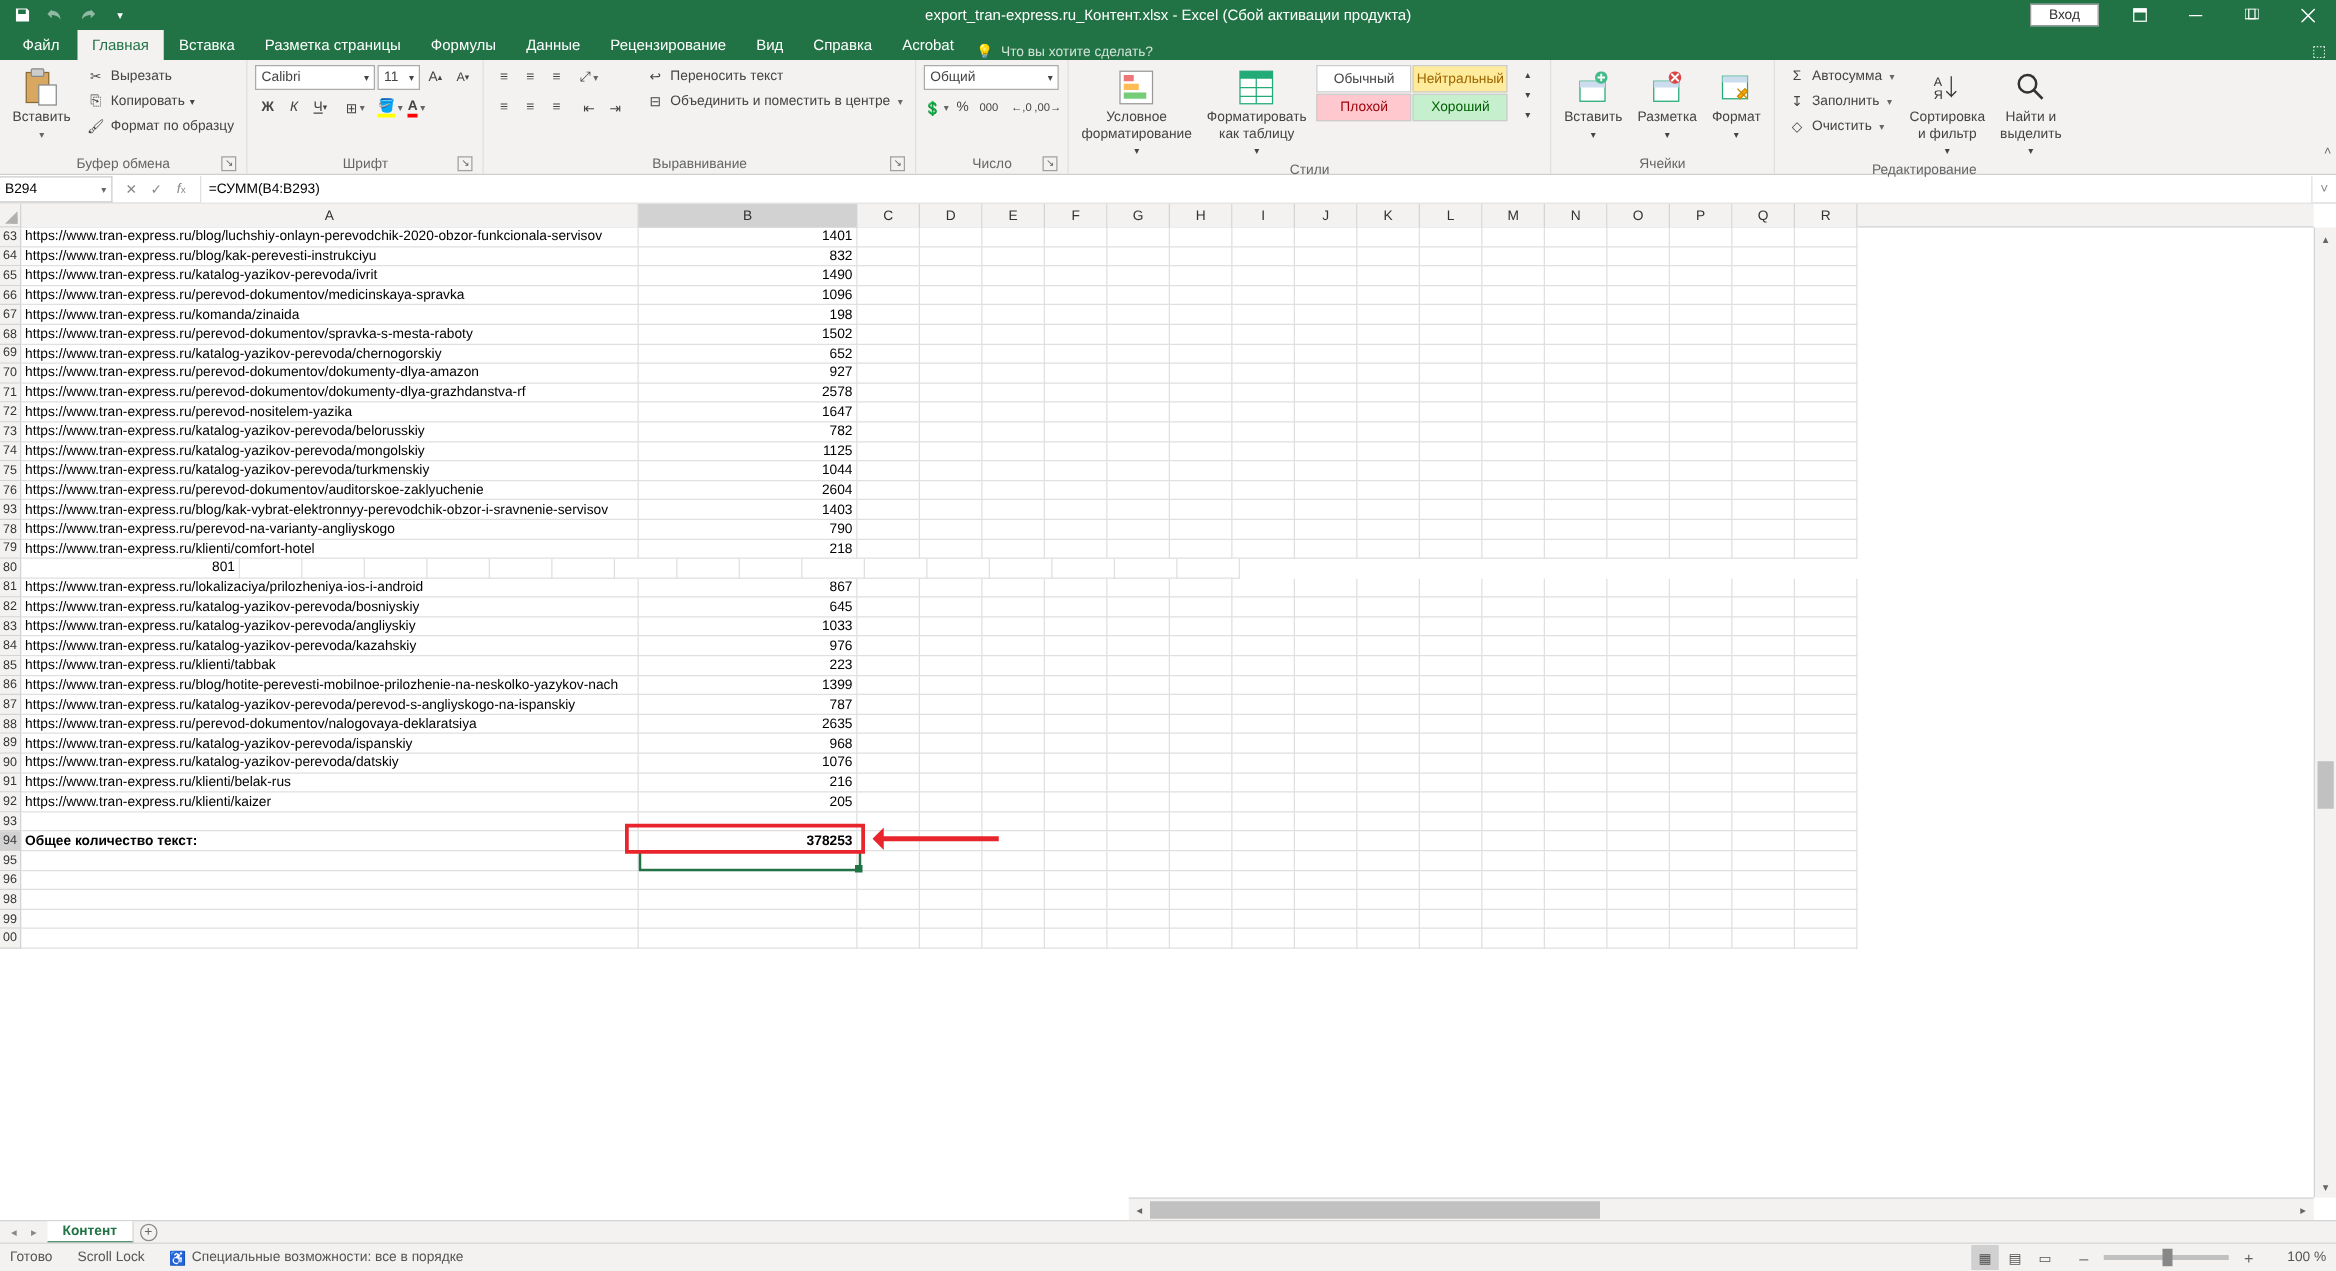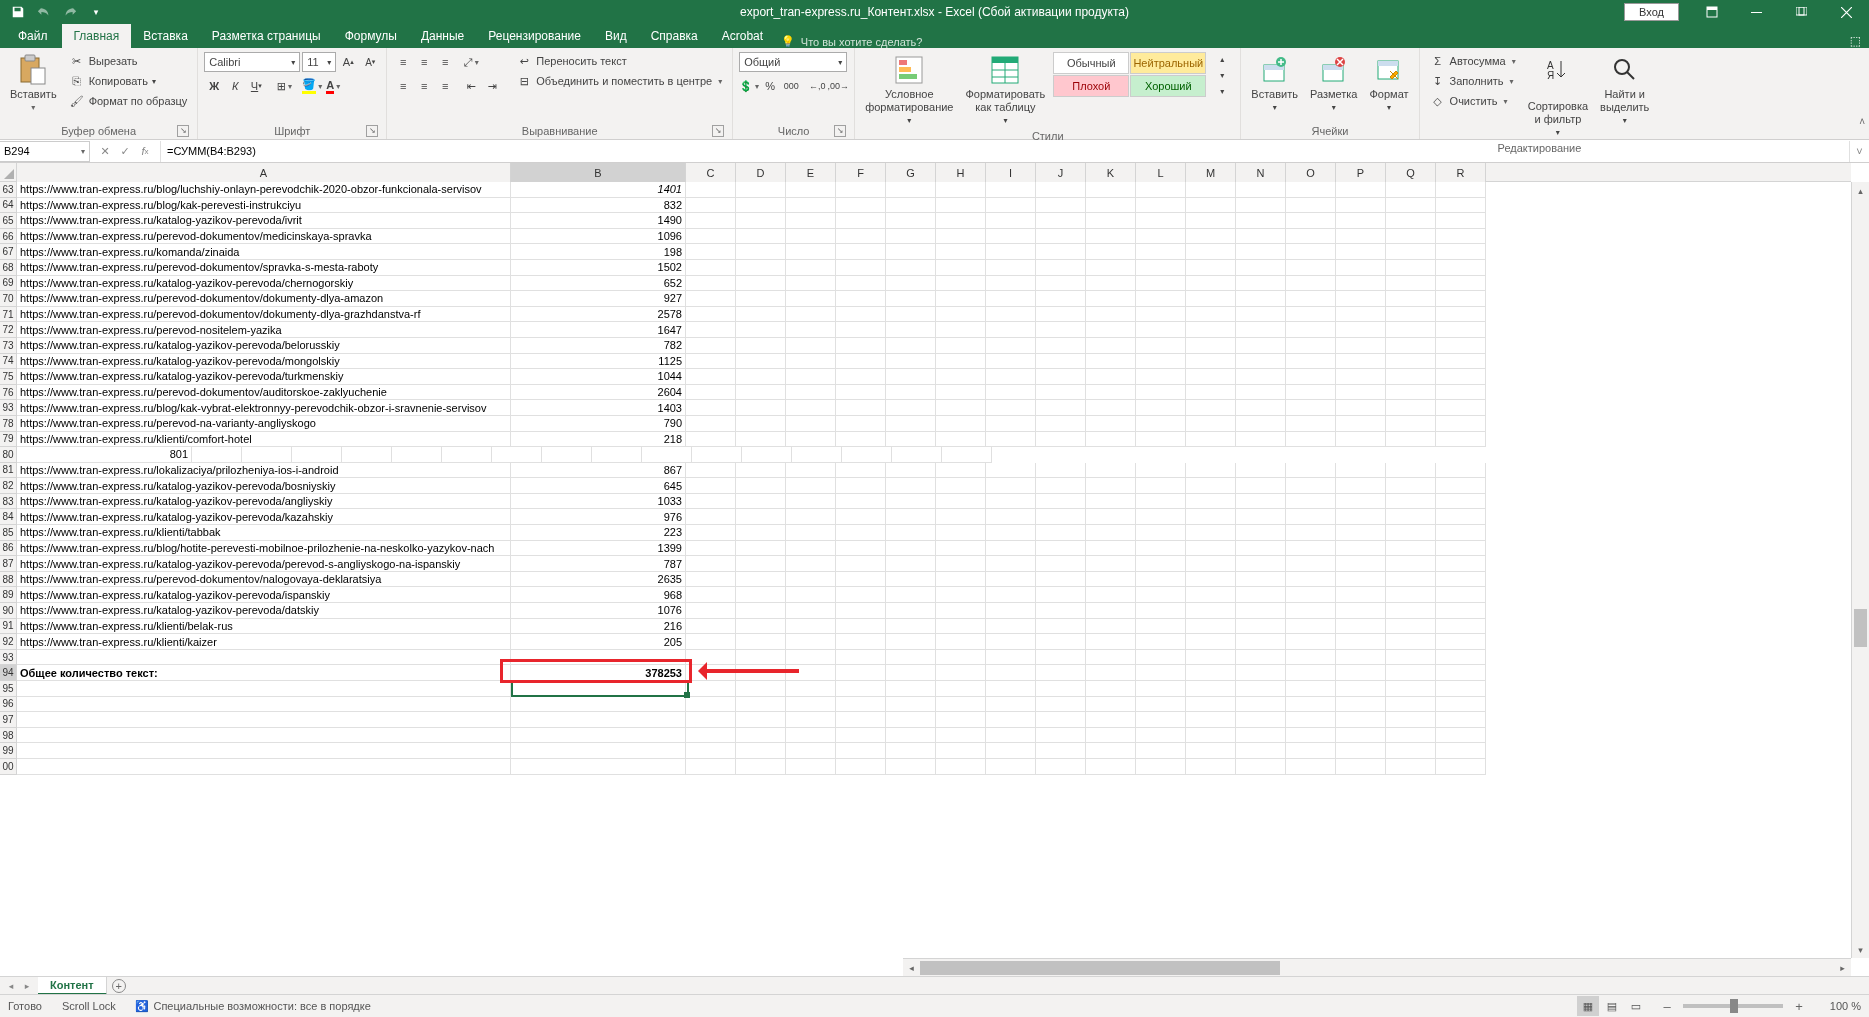--- a/index.html
+++ b/index.html
@@ -417,7 +417,7 @@
               <path d="M16 4v16l-4-4m4 4l4-4" stroke="#333" fill="none"></path>
             </svg>
           </div>
-          <span style="white-space:pre-line;margin-top:12px;">Сортировка
+          <span style="white-space:pre-line;">Сортировка
 и фильтр</span>
           <span style="font-size:8px;">▾</span>
         </div>

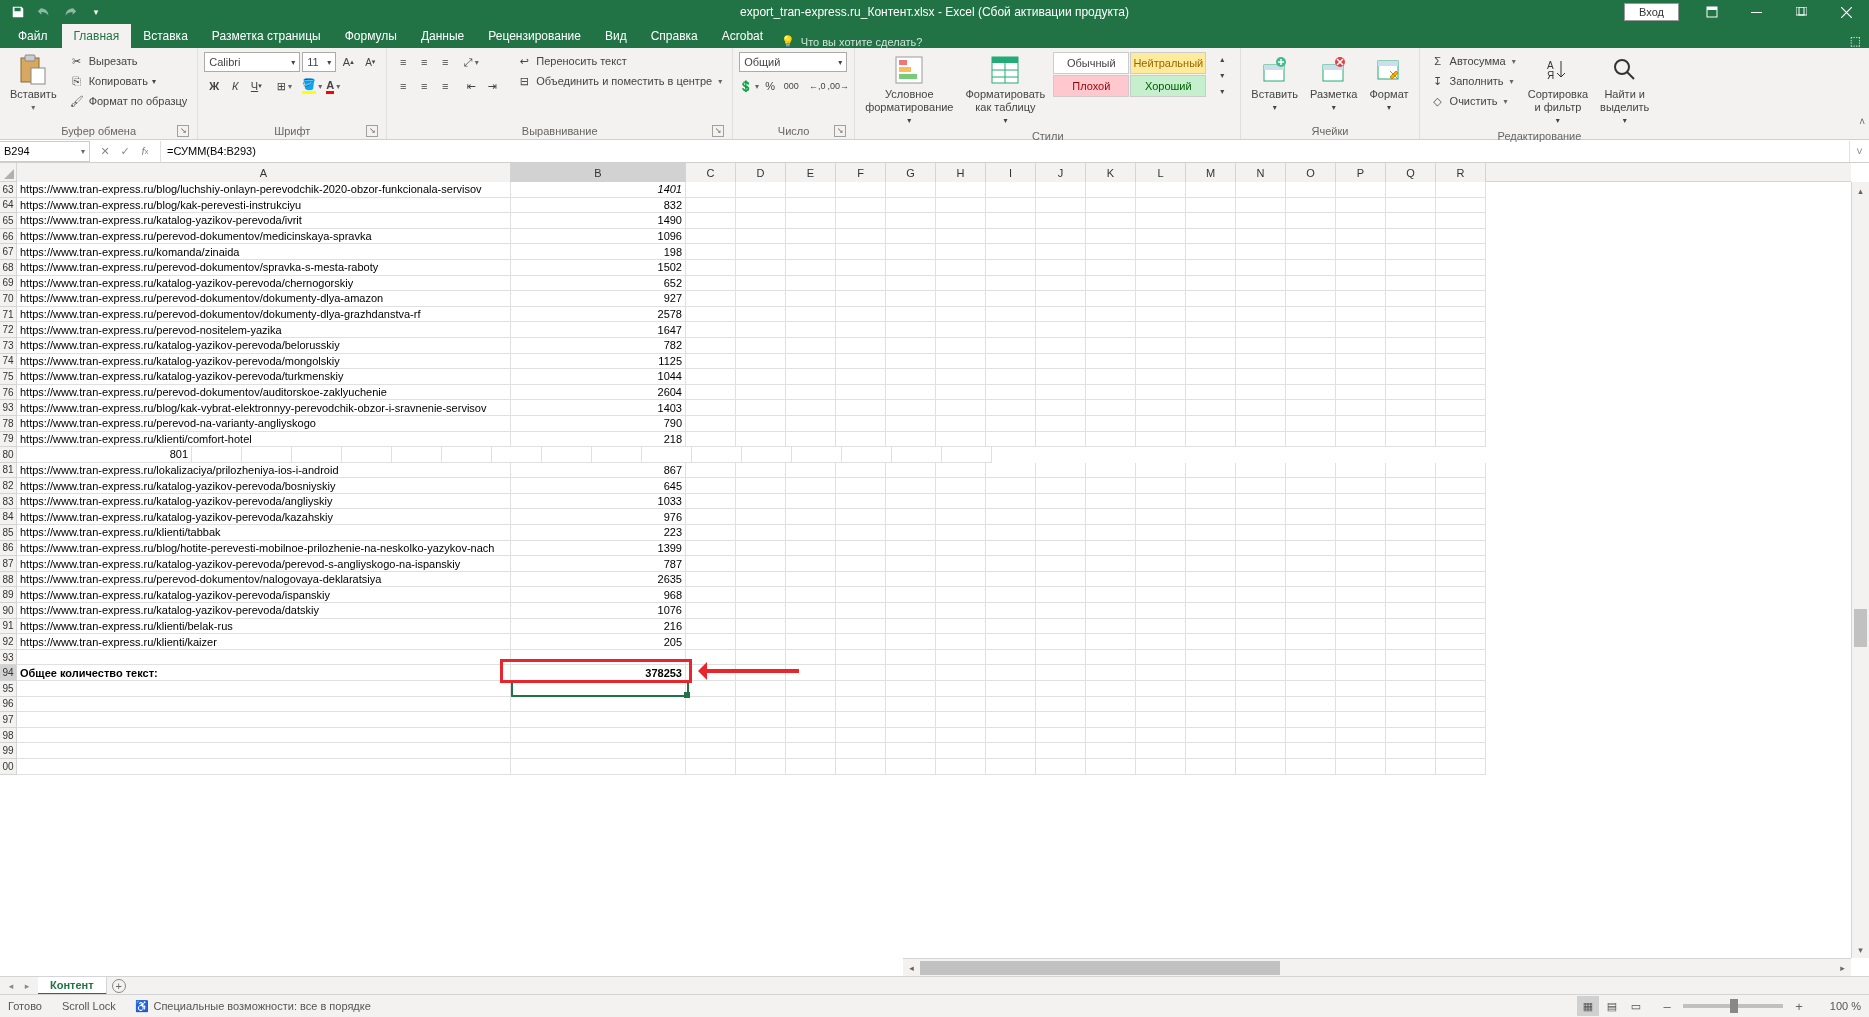--- a/index.html
+++ b/index.html
@@ -481,7 +481,7 @@
       <div class="row">
         <div class="row-h">63</div>
         <div class="cell" style="width: 494px;">https://www.tran-express.ru/blog/luchshiy-onlayn-perevodchik-2020-obzor-funkcionala-servisov</div>
-        <div class="cell num" style="width: 175px; font-style: italic;">1401</div>
+        <div class="cell num" style="width: 175px;">1401</div>
         <div class="cell" style="width: 50px;"></div>
         <div class="cell" style="width: 50px;"></div>
         <div class="cell" style="width: 50px;"></div>

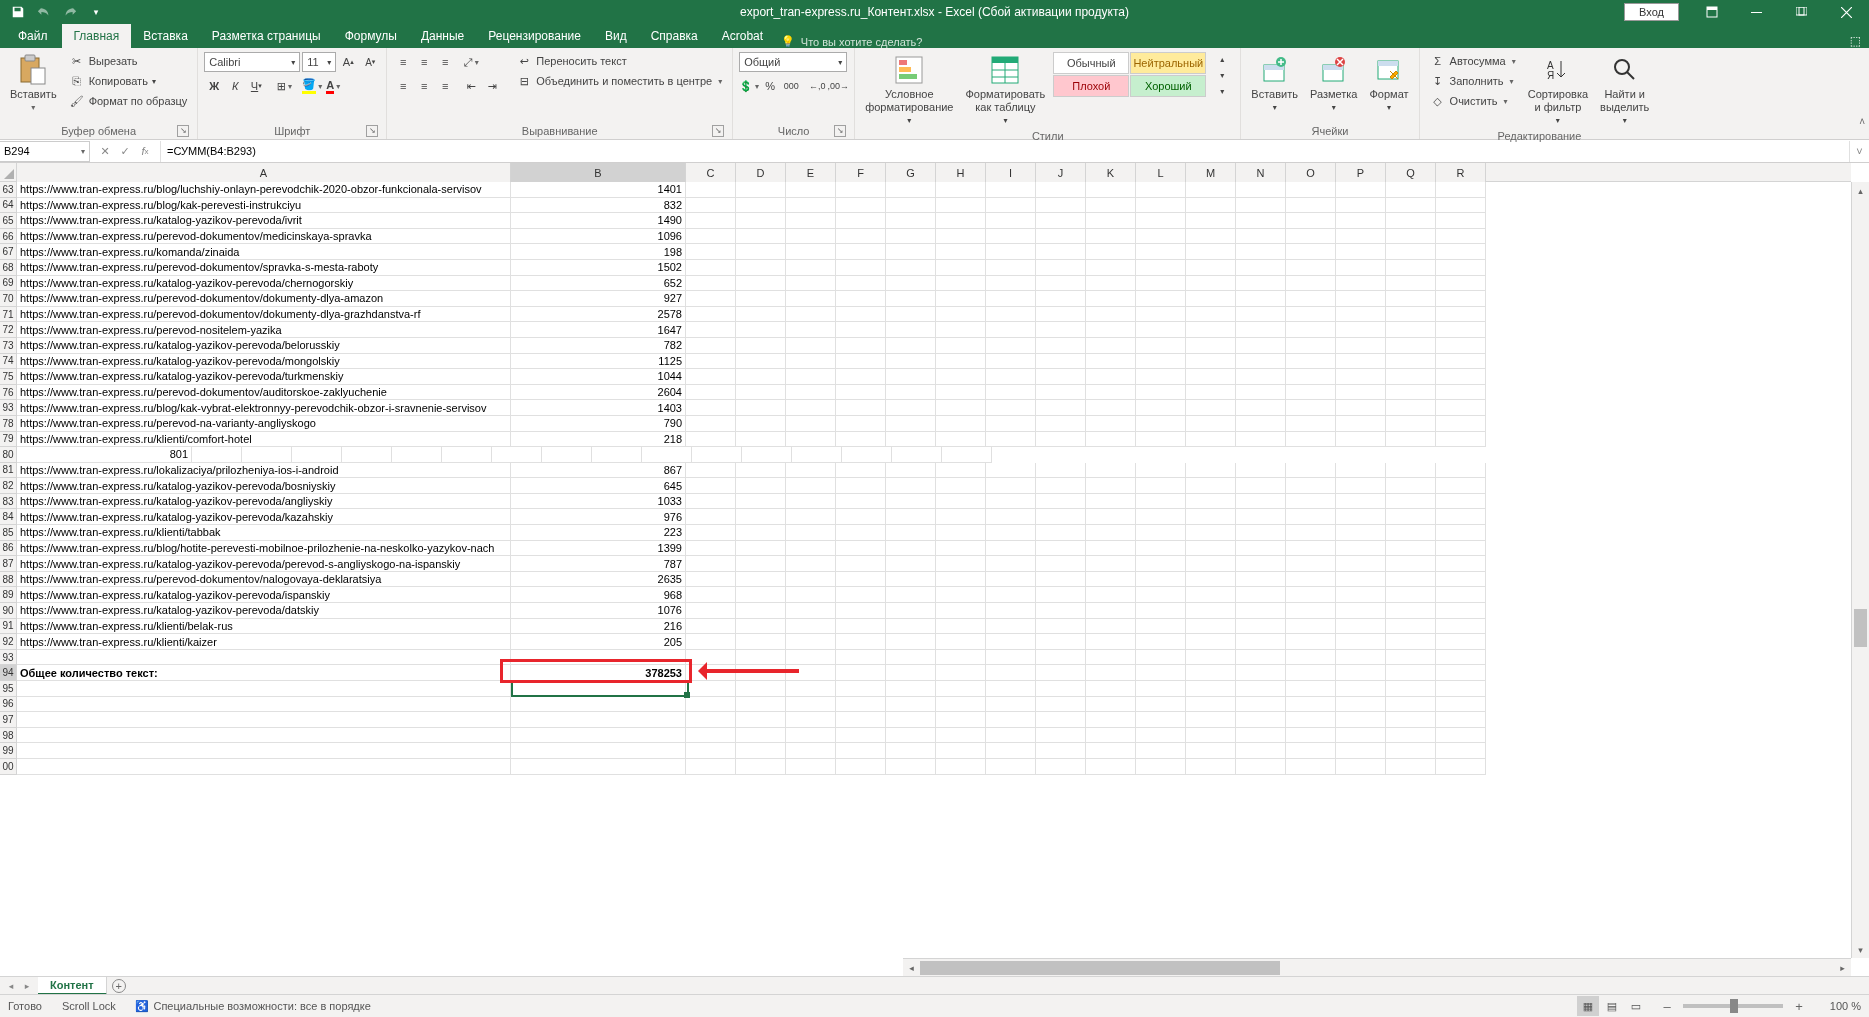--- a/index.html
+++ b/index.html
@@ -1192,27 +1192,6 @@
         <div class="cell" style="width: 50px;"></div>
       </div>
       <div class="row">
-        <div class="row-h">97</div>
-        <div class="cell" style="width: 494px;"></div>
-        <div class="cell num" style="width: 175px;"></div>
-        <div class="cell" style="width: 50px;"></div>
-        <div class="cell" style="width: 50px;"></div>
-        <div class="cell" style="width: 50px;"></div>
-        <div class="cell" style="width: 50px;"></div>
-        <div class="cell" style="width: 50px;"></div>
-        <div class="cell" style="width: 50px;"></div>
-        <div class="cell" style="width: 50px;"></div>
-        <div class="cell" style="width: 50px;"></div>
-        <div class="cell" style="width: 50px;"></div>
-        <div class="cell" style="width: 50px;"></div>
-        <div class="cell" style="width: 50px;"></div>
-        <div class="cell" style="width: 50px;"></div>
-        <div class="cell" style="width: 50px;"></div>
-        <div class="cell" style="width: 50px;"></div>
-        <div class="cell" style="width: 50px;"></div>
-        <div class="cell" style="width: 50px;"></div>
-      </div>
-      <div class="row">
         <div class="row-h">98</div>
         <div class="cell" style="width: 494px;"></div>
         <div class="cell num" style="width: 175px;"></div>

